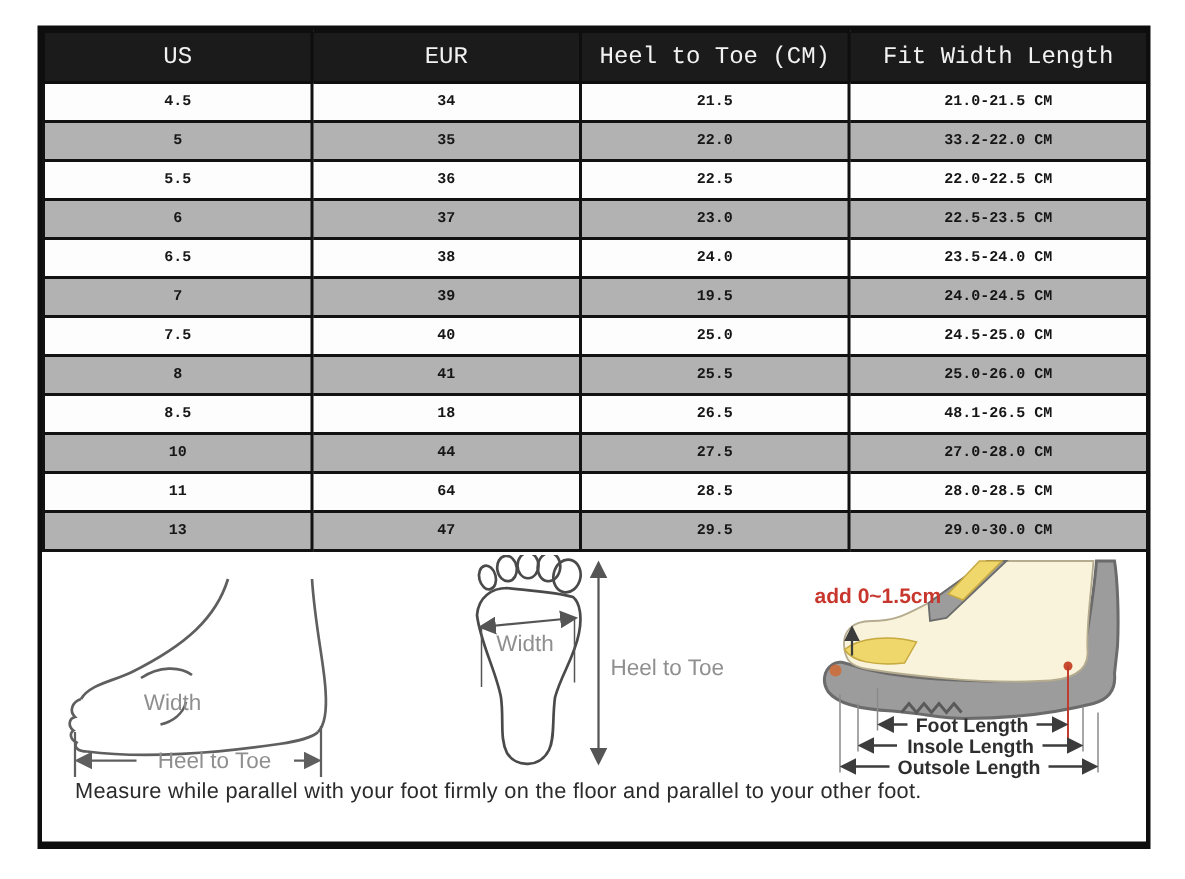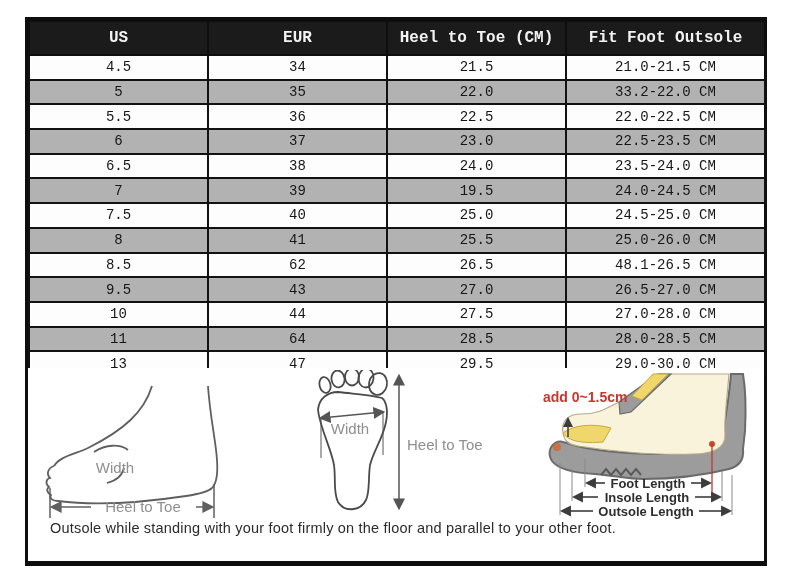--- a/index.html
+++ b/index.html
@@ -21,7 +21,7 @@
   table.size-table col.c1,table.size-table col.c2,table.size-table col.c3{width:179px;}
   table.size-table col.c4{width:199px;}
   table.size-table th{
-    background:#1b1b1b;color:#f2f2f2;font-weight:bold;
+    background:#1b1b1b;color:#f2f2f2;font-weight:normal;
     font-size:16px;letter-spacing:0px;height:30px;
     border:2px solid #0e0e0e;text-align:center;vertical-align:middle;
   }

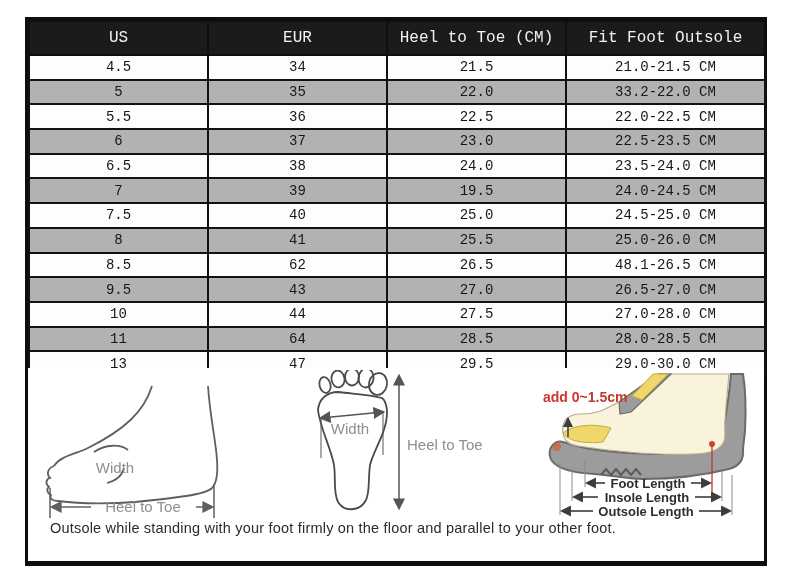--- a/index.html
+++ b/index.html
@@ -58,7 +58,7 @@
           <th>US</th>
           <th>EUR</th>
           <th>Heel to Toe (CM)</th>
-          <th>Fit Foot Outsole</th>
+          <th>Fit Width Length</th>
         </tr>
     </thead>
     <tbody>

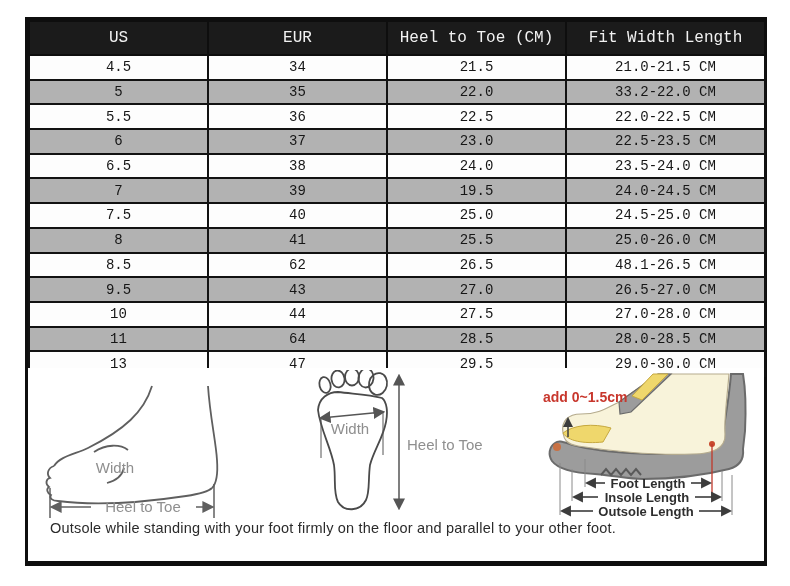--- a/index.html
+++ b/index.html
@@ -26,8 +26,8 @@
     border:2px solid #0e0e0e;text-align:center;vertical-align:middle;
   }
   table.size-table td{
-    font-size:14px;height:22.7px;text-align:center;vertical-align:middle;
-    border:2px solid #121212;padding:0;background:#fdfdfd;
+    font-size:10px;height:22.7px;text-align:center;vertical-align:middle;
+    border:2px solid #121212;padding:0;background:#fdfdfd;font-weight:bold;
   }
   table.size-table tbody tr:nth-child(even) td{background:#b2b2b2;}
   .diagrams{position:absolute;left:0;top:348px;width:736px;height:192px;background:#fff;}

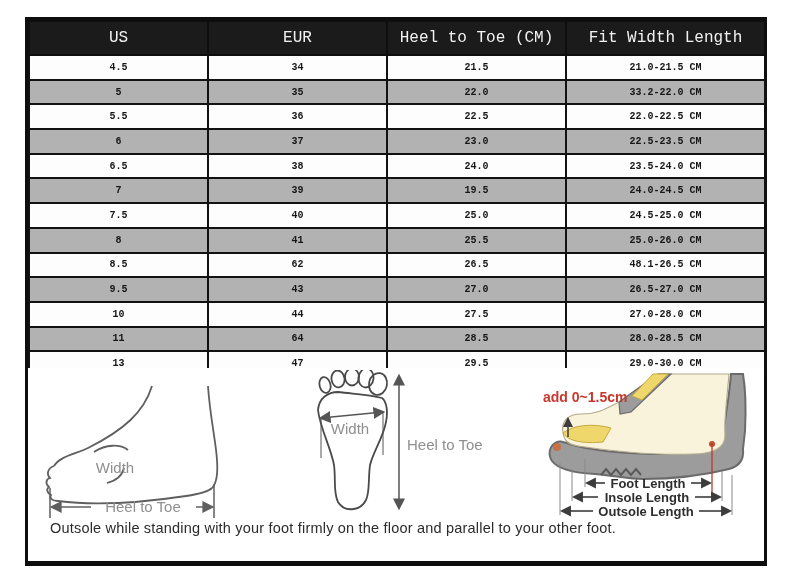--- a/index.html
+++ b/index.html
@@ -112,7 +112,7 @@
         </tr>
         <tr>
           <td>8.5</td>
-          <td>62</td>
+          <td>18</td>
           <td>26.5</td>
           <td>48.1-26.5 CM</td>
         </tr>

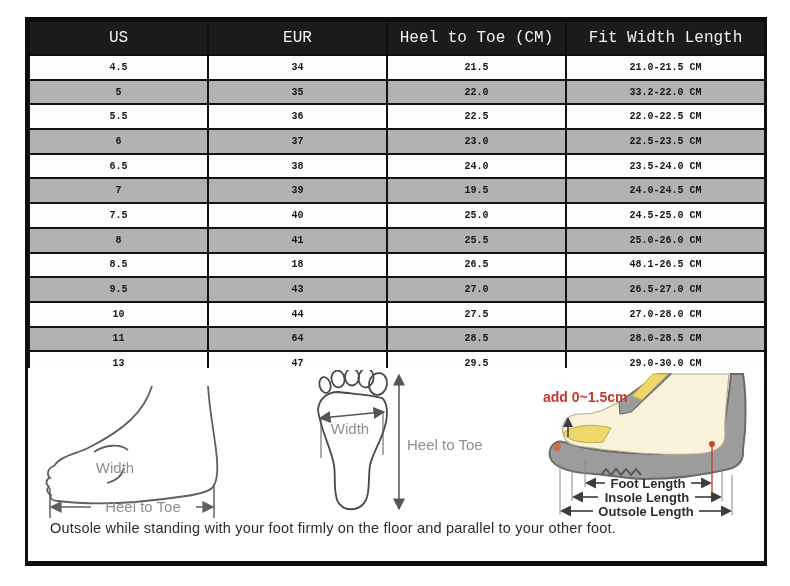--- a/index.html
+++ b/index.html
@@ -117,12 +117,6 @@
           <td>48.1-26.5 CM</td>
         </tr>
         <tr>
-          <td>9.5</td>
-          <td>43</td>
-          <td>27.0</td>
-          <td>26.5-27.0 CM</td>
-        </tr>
-        <tr>
           <td>10</td>
           <td>44</td>
           <td>27.5</td>

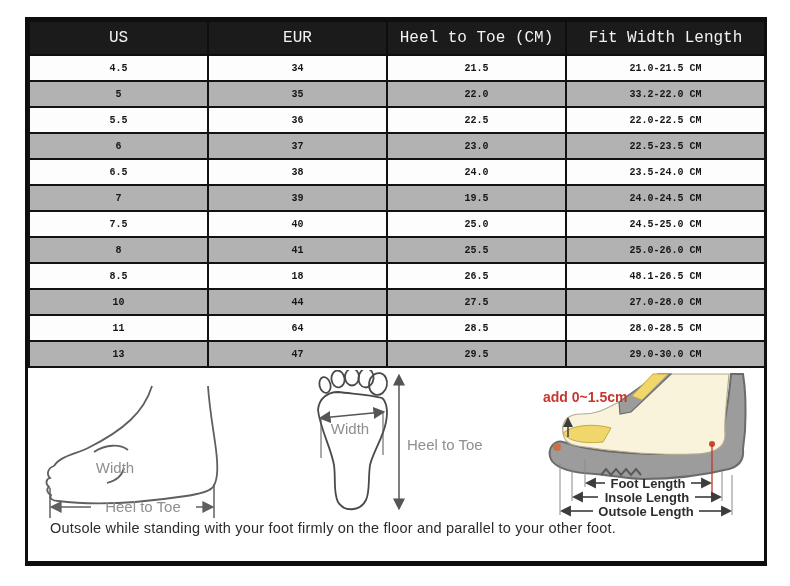--- a/index.html
+++ b/index.html
@@ -234,7 +234,7 @@
       <text class="len-label" x="103" y="145" text-anchor="middle">Outsole Length</text>
     </svg>
 
-    <div class="measure-note">Outsole while standing with your foot firmly on the floor and parallel to your other foot.</div>
+    <div class="measure-note">Measure while parallel with your foot firmly on the floor and parallel to your other foot.</div>
   </div>
 </div>
 

